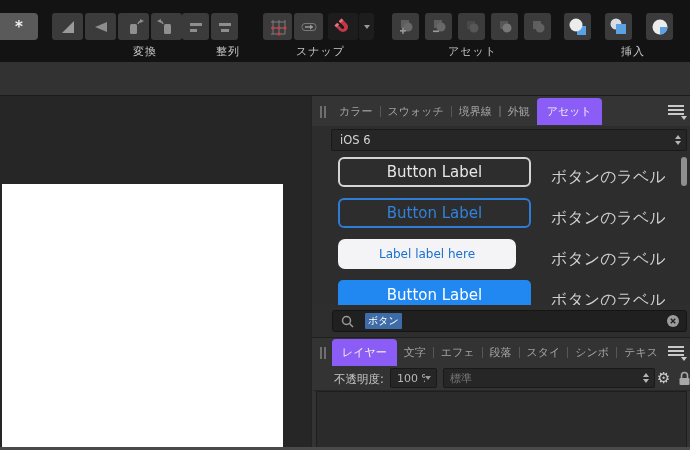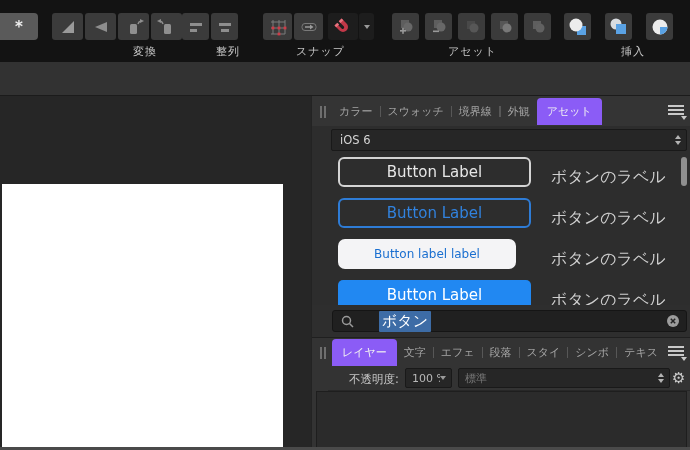--- a/index.html
+++ b/index.html
@@ -252,7 +252,7 @@
         <div class="alabel">ボタンのラベル</div>
       </div>
       <div class="arow" style="top:82px">
-        <div class="bprev b-filled-white">Button label label</div>
+        <div class="bprev b-filled-white">Label label here</div>
         <div class="alabel">ボタンのラベル</div>
       </div>
       <div class="arow" style="top:123px">

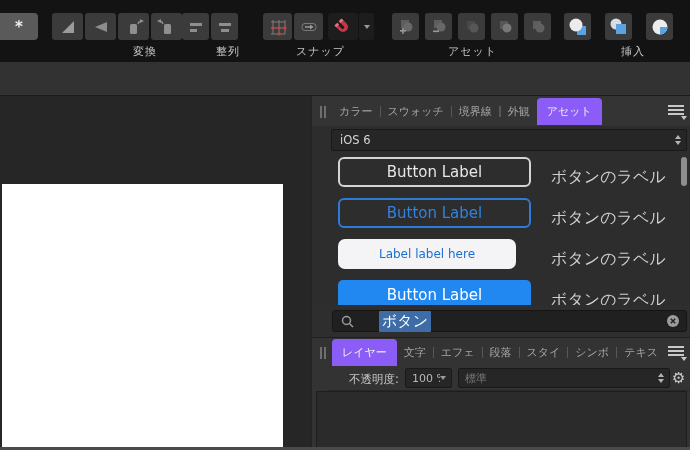--- a/index.html
+++ b/index.html
@@ -53,7 +53,7 @@
 
   .searchrow{position:absolute;left:0;top:179px;right:0;height:32px;background:#2e2e2e}
   .sfield{position:absolute;left:20px;top:5px;right:3px;height:22px;background:#202020;border:1px solid #151515;border-radius:3px;display:flex;align-items:center}
-  .ssel{margin-left:24px;background:#3d6ca6;color:#fff;font-size:15px;padding:1px 3px;border-radius:1px;white-space:nowrap}
+  .ssel{margin-left:10px;background:#3d6ca6;color:#fff;font-size:10px;padding:1px 3px;border-radius:1px;white-space:nowrap}
 
   
   .lower{position:absolute;left:0;top:241px;right:0;height:113px;background:#333333;border-top:1px solid #1f1f1f}

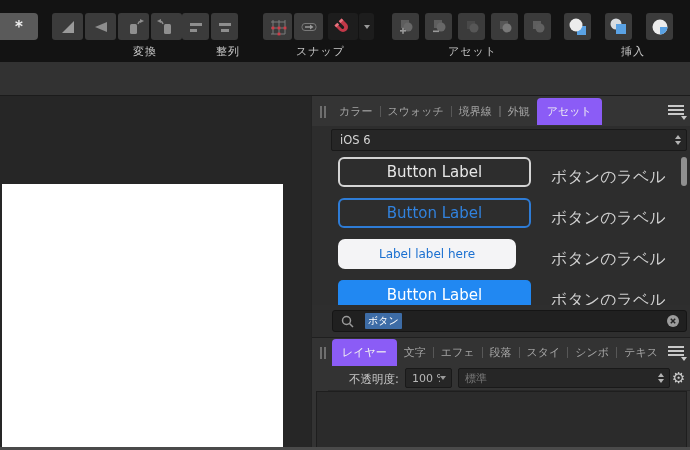--- a/index.html
+++ b/index.html
@@ -57,7 +57,7 @@
 
   
   .lower{position:absolute;left:0;top:241px;right:0;height:113px;background:#333333;border-top:1px solid #1f1f1f}
-  .oprow{position:absolute;left:16px;top:27px;right:0;height:26px;border-bottom:1px solid #272727}
+  .oprow{position:absolute;left:1px;top:27px;right:0;height:26px;border-bottom:1px solid #272727}
   .oplabel{position:absolute;left:21px;top:7px;font-size:11.5px;color:#c6c6c6;white-space:nowrap}
   .opcombo{position:absolute;left:77px;top:3px;width:47px;height:20px}
   .opcombo .txt{font-size:11px;color:#b8b8b8;padding-left:6px}

